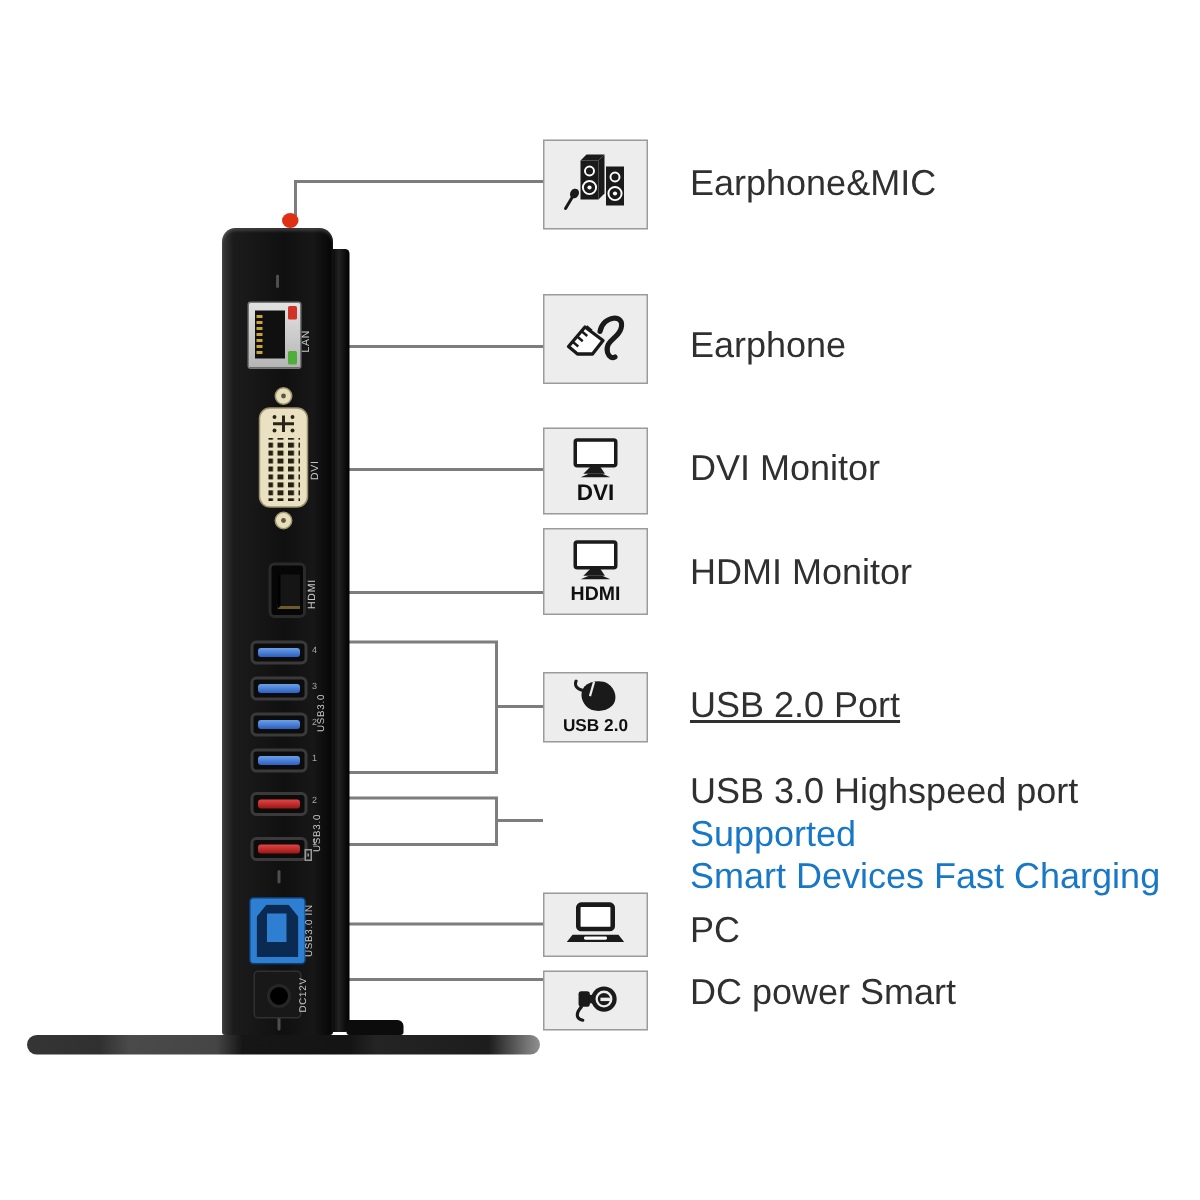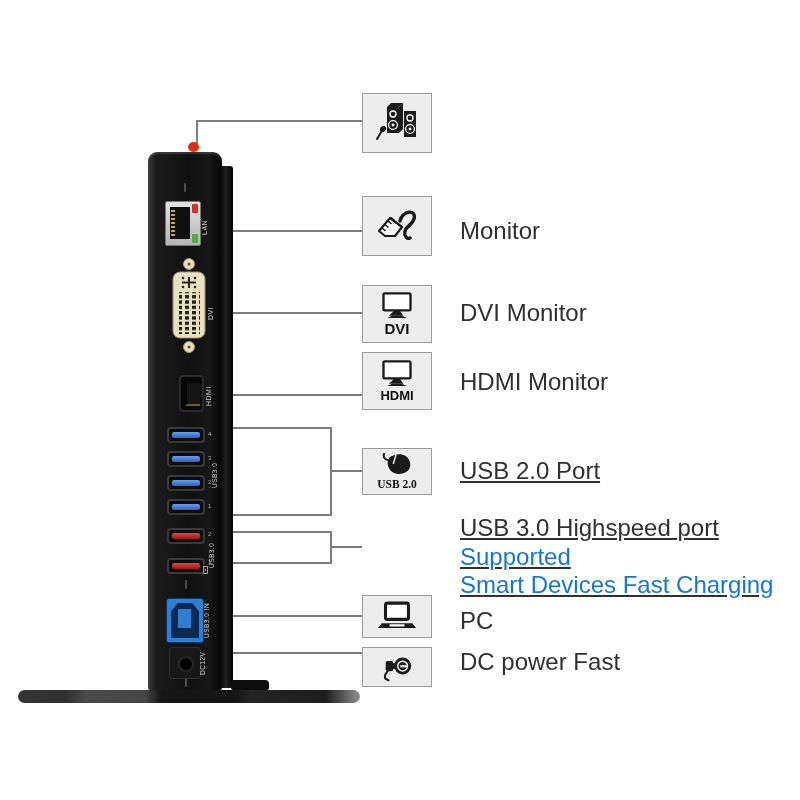--- a/index.html
+++ b/index.html
@@ -237,6 +237,7 @@
     </svg>
   </div>
 
+  <div class="lbl" style="top:109px;">Earphone&amp;MIC</div>
   <div class="lbl" style="top:217px;">Monitor</div>
   <div class="lbl" style="top:368px;">HDMI Monitor</div>
   <div class="lbl" style="top:299px;">DVI Monitor</div>

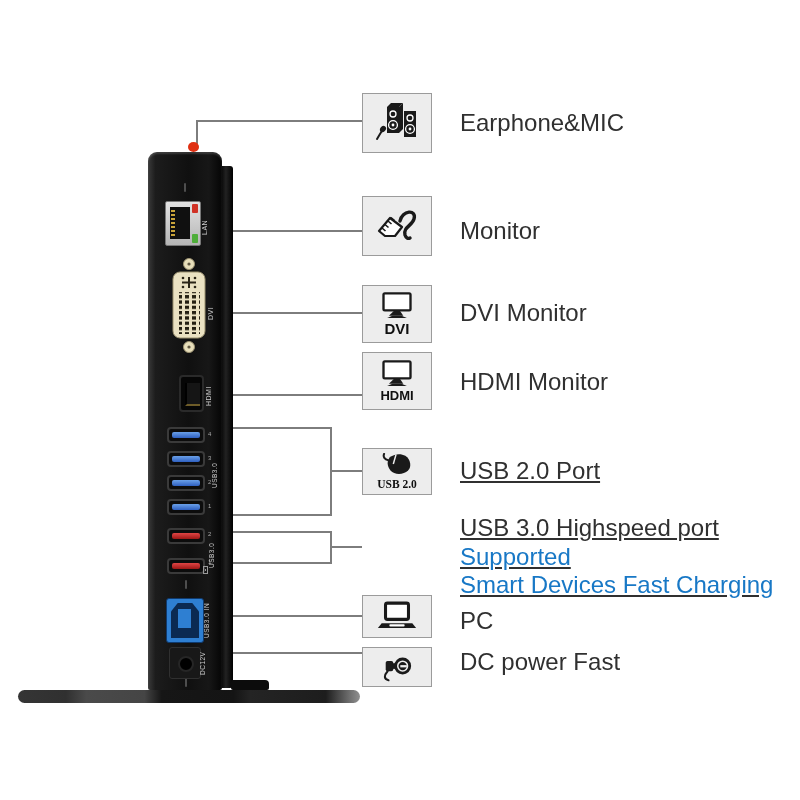--- a/index.html
+++ b/index.html
@@ -238,7 +238,7 @@
   </div>
 
   <div class="lbl" style="top:109px;">Earphone&amp;MIC</div>
-  <div class="lbl" style="top:217px;">Monitor</div>
+  <div class="lbl" style="top:217px;">Earphone</div>
   <div class="lbl" style="top:368px;">HDMI Monitor</div>
   <div class="lbl" style="top:299px;">DVI Monitor</div>
   <div class="lbl" style="top:457px;text-decoration:underline;">USB 2.0 Port</div>

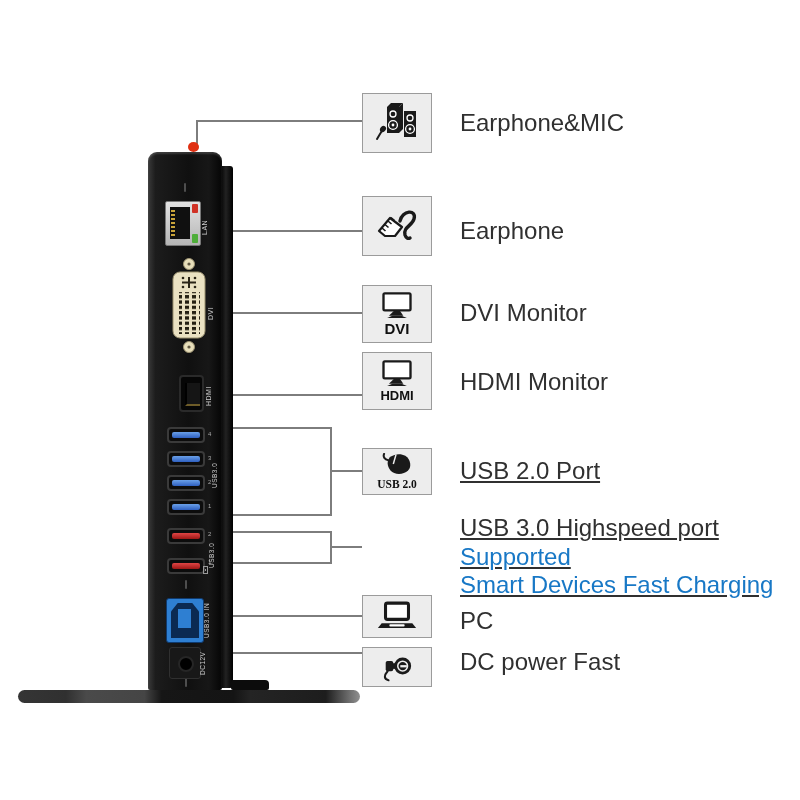--- a/index.html
+++ b/index.html
@@ -214,7 +214,7 @@
       <path d="M19,1.5 L16,12" stroke="#ededed" stroke-width="1.6" fill="none"></path>
       <path d="M11,8 Q4,6 6,1" stroke="#1a1a1a" stroke-width="2.2" fill="none" stroke-linecap="round"></path>
     </svg>
-    <div class="badge" style="font-size:11.5px;font-family:Liberation Serif, serif;">USB 2.0</div>
+    <div class="badge" style="font-size:11.5px;">USB 2.0</div>
   </div>
 
 

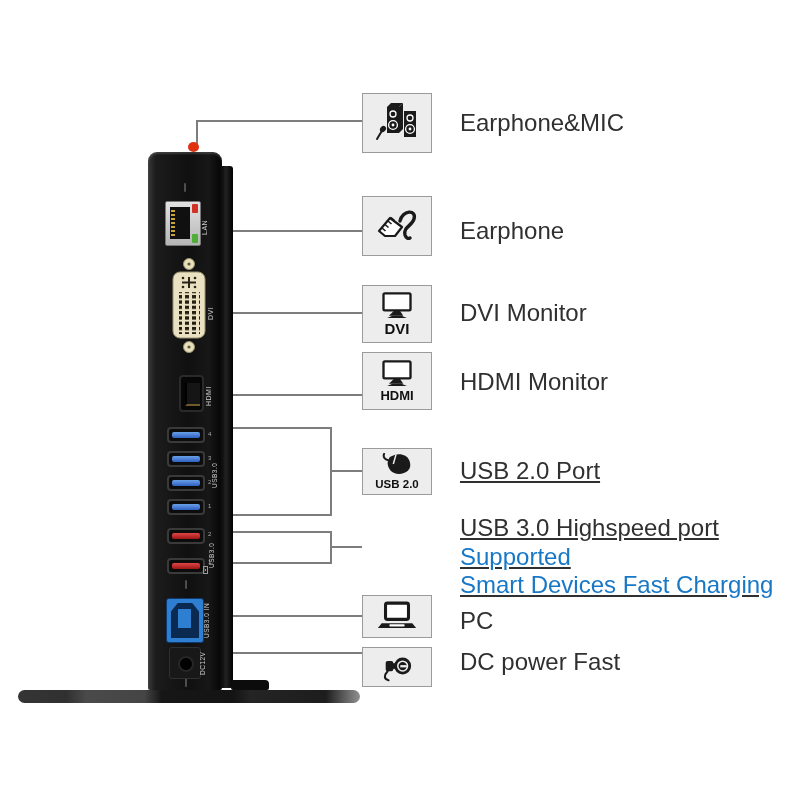--- a/index.html
+++ b/index.html
@@ -242,7 +242,7 @@
   <div class="lbl" style="top:368px;">HDMI Monitor</div>
   <div class="lbl" style="top:299px;">DVI Monitor</div>
   <div class="lbl" style="top:457px;text-decoration:underline;">USB 2.0 Port</div>
-  <div class="lbl" style="top:514px;text-decoration:underline;">
+  <div class="lbl" style="top:514px;">
     <span style="display:block;">USB 3.0 Highspeed port</span>
     <span class="blue">Supported</span>
     <span class="blue">Smart Devices Fast Charging</span>

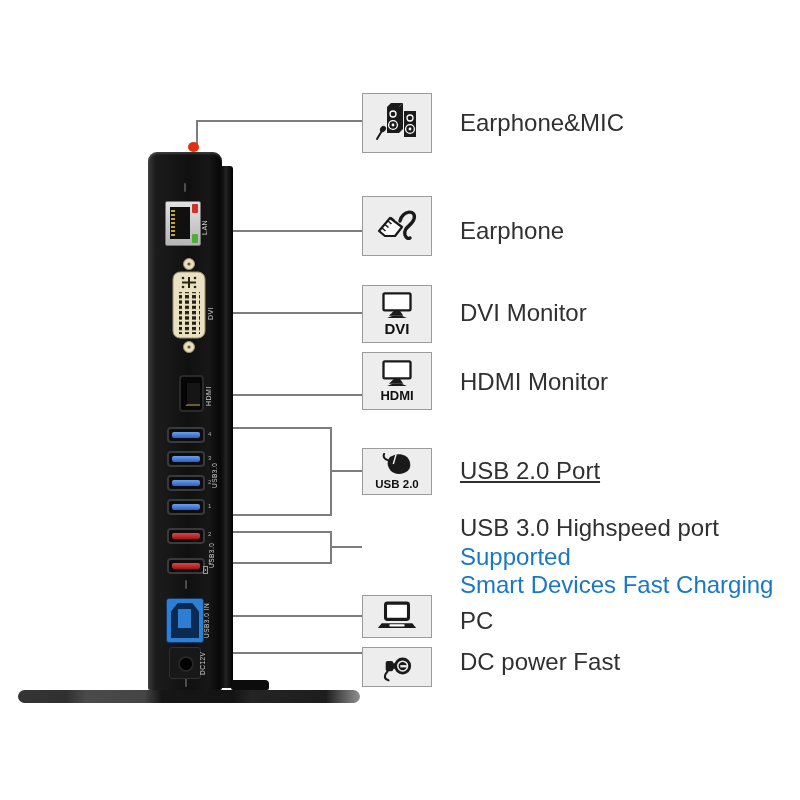--- a/index.html
+++ b/index.html
@@ -248,7 +248,7 @@
     <span class="blue">Smart Devices Fast Charging</span>
   </div>
   <div class="lbl" style="top:607px;">PC</div>
-  <div class="lbl" style="top:648px;">DC power Fast</div>
+  <div class="lbl" style="top:648px;">DC power Smart</div>
 
 </div>
 

